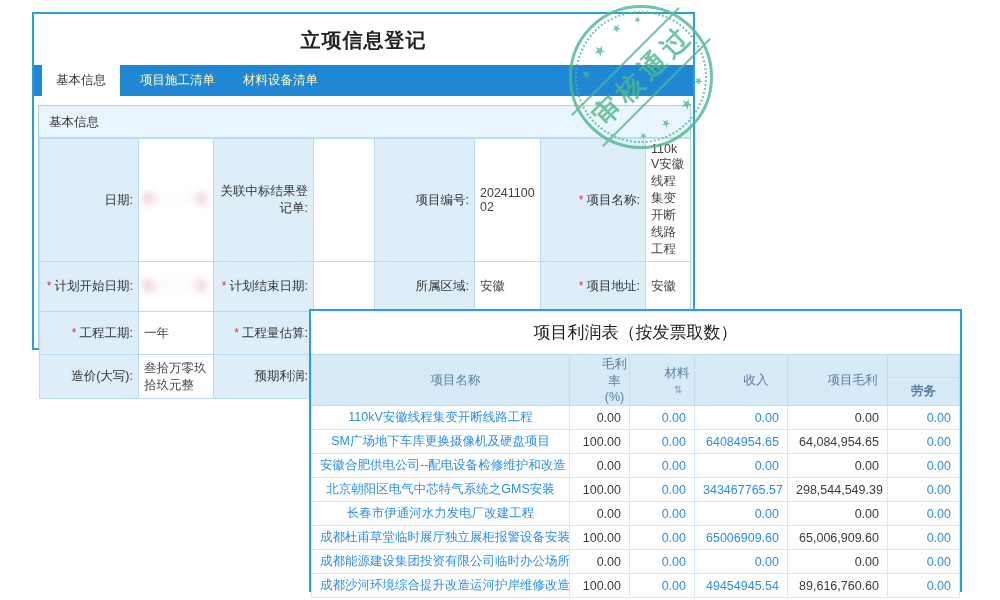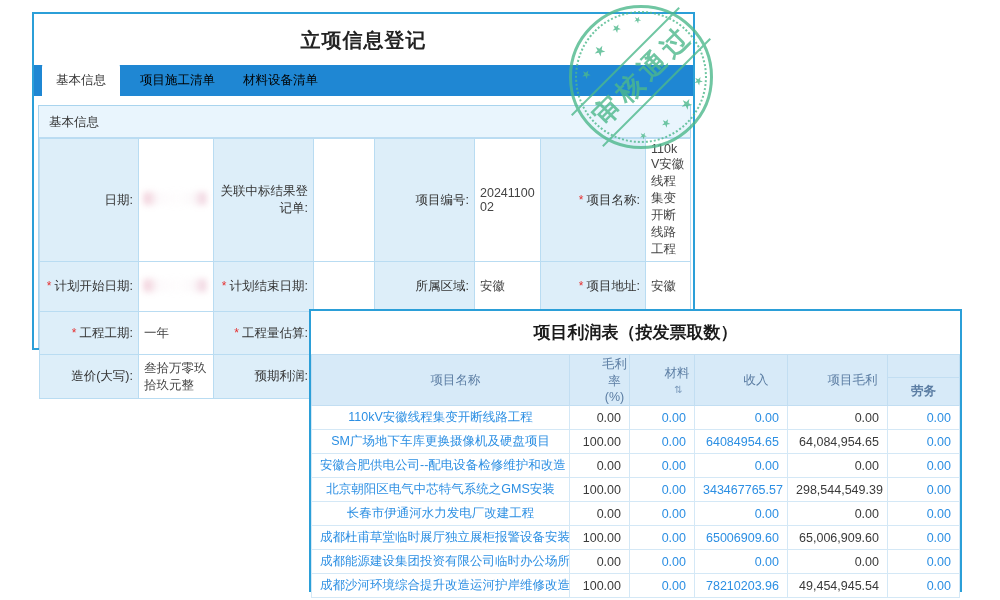--- a/index.html
+++ b/index.html
@@ -15,7 +15,7 @@
   .tabbar { position:absolute; top:51px; left:0; right:0; height:31px;
     background:#1f87d3; display:flex; align-items:flex-end; padding-left:8px; }
   .tab { height:31px; line-height:31px; padding:0 14px; font-size:12.5px;
-    color:#000000; cursor:pointer; white-space:nowrap; }
+    color:#fef9c3; cursor:pointer; white-space:nowrap; }
   .tab.active { background:#fff; color:#333; height:34px; line-height:34px;
     border-radius:4px 4px 0 0; margin-right:6px; position:relative; top:1px; }
   .section { position:absolute; top:91px; left:4px; width:653px; height:243px;

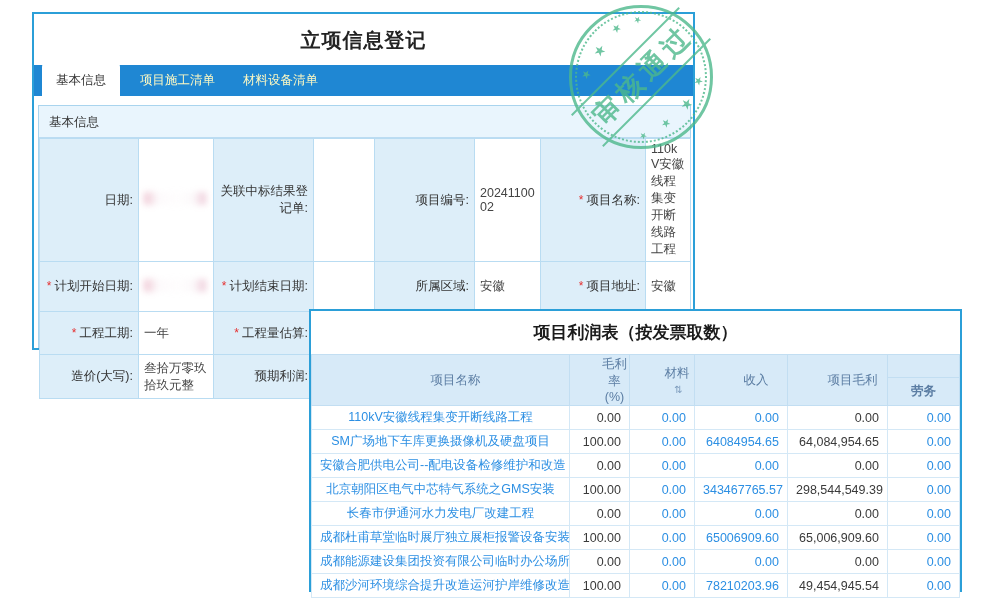--- a/index.html
+++ b/index.html
@@ -62,7 +62,7 @@
   .profit-panel { position:absolute; left:309px; top:309px; width:653px; height:283px;
     background:#fff; border:2px solid #2b9fd8; z-index:5; }
   .profit-title { height:43px; line-height:43px; text-align:center;
-    font-size:17px; font-weight:bold; color:#1b1b1b; }
+    font-size:17px; font-weight:normal; color:#1b1b1b; }
   table.profit-table { width:100%; border-collapse:collapse; table-layout:fixed; }
   .profit-table th { background:#d7eaf8; color:#5b7da3; font-weight:normal;
     font-size:12.5px; border:1px solid #c2def2; text-align:center;

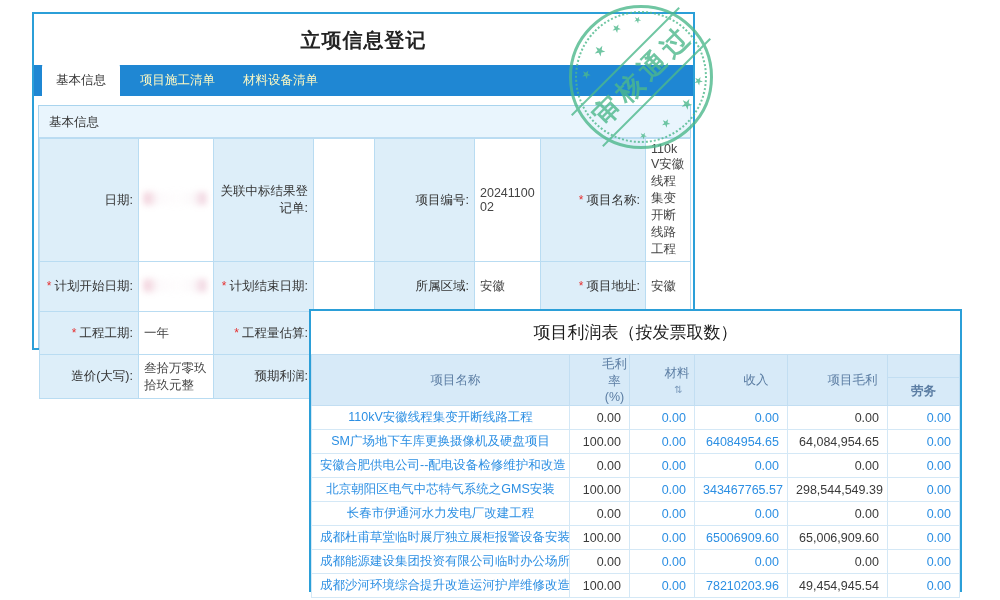--- a/index.html
+++ b/index.html
@@ -251,7 +251,7 @@
           <td class="name">成都沙河环境综合提升改造运河护岸维修改造</td>
           <td class="num">100.00</td>
           <td class="numlink">0.00</td>
-          <td class="numlink">78210203.96</td>
+          <td class="numlink">49454945.54</td>
           <td class="num">49,454,945.54</td>
           <td class="numlink">0.00</td>
         </tr>

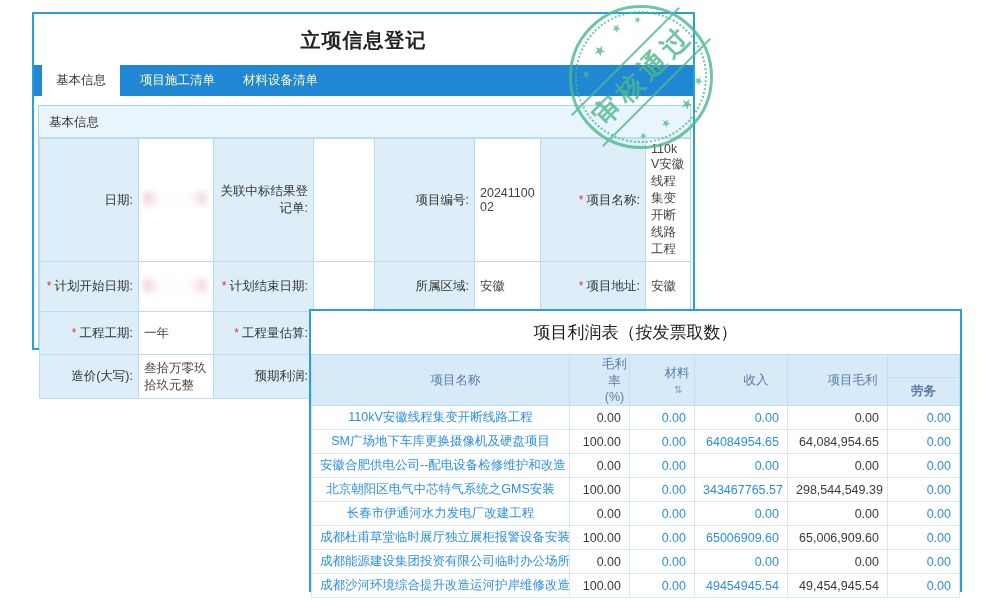--- a/index.html
+++ b/index.html
@@ -252,7 +252,7 @@
           <td class="num">100.00</td>
           <td class="numlink">0.00</td>
           <td class="numlink">49454945.54</td>
-          <td class="num">49,454,945.54</td>
+          <td class="num">89,616,760.60</td>
           <td class="numlink">0.00</td>
         </tr>
       </tbody>

